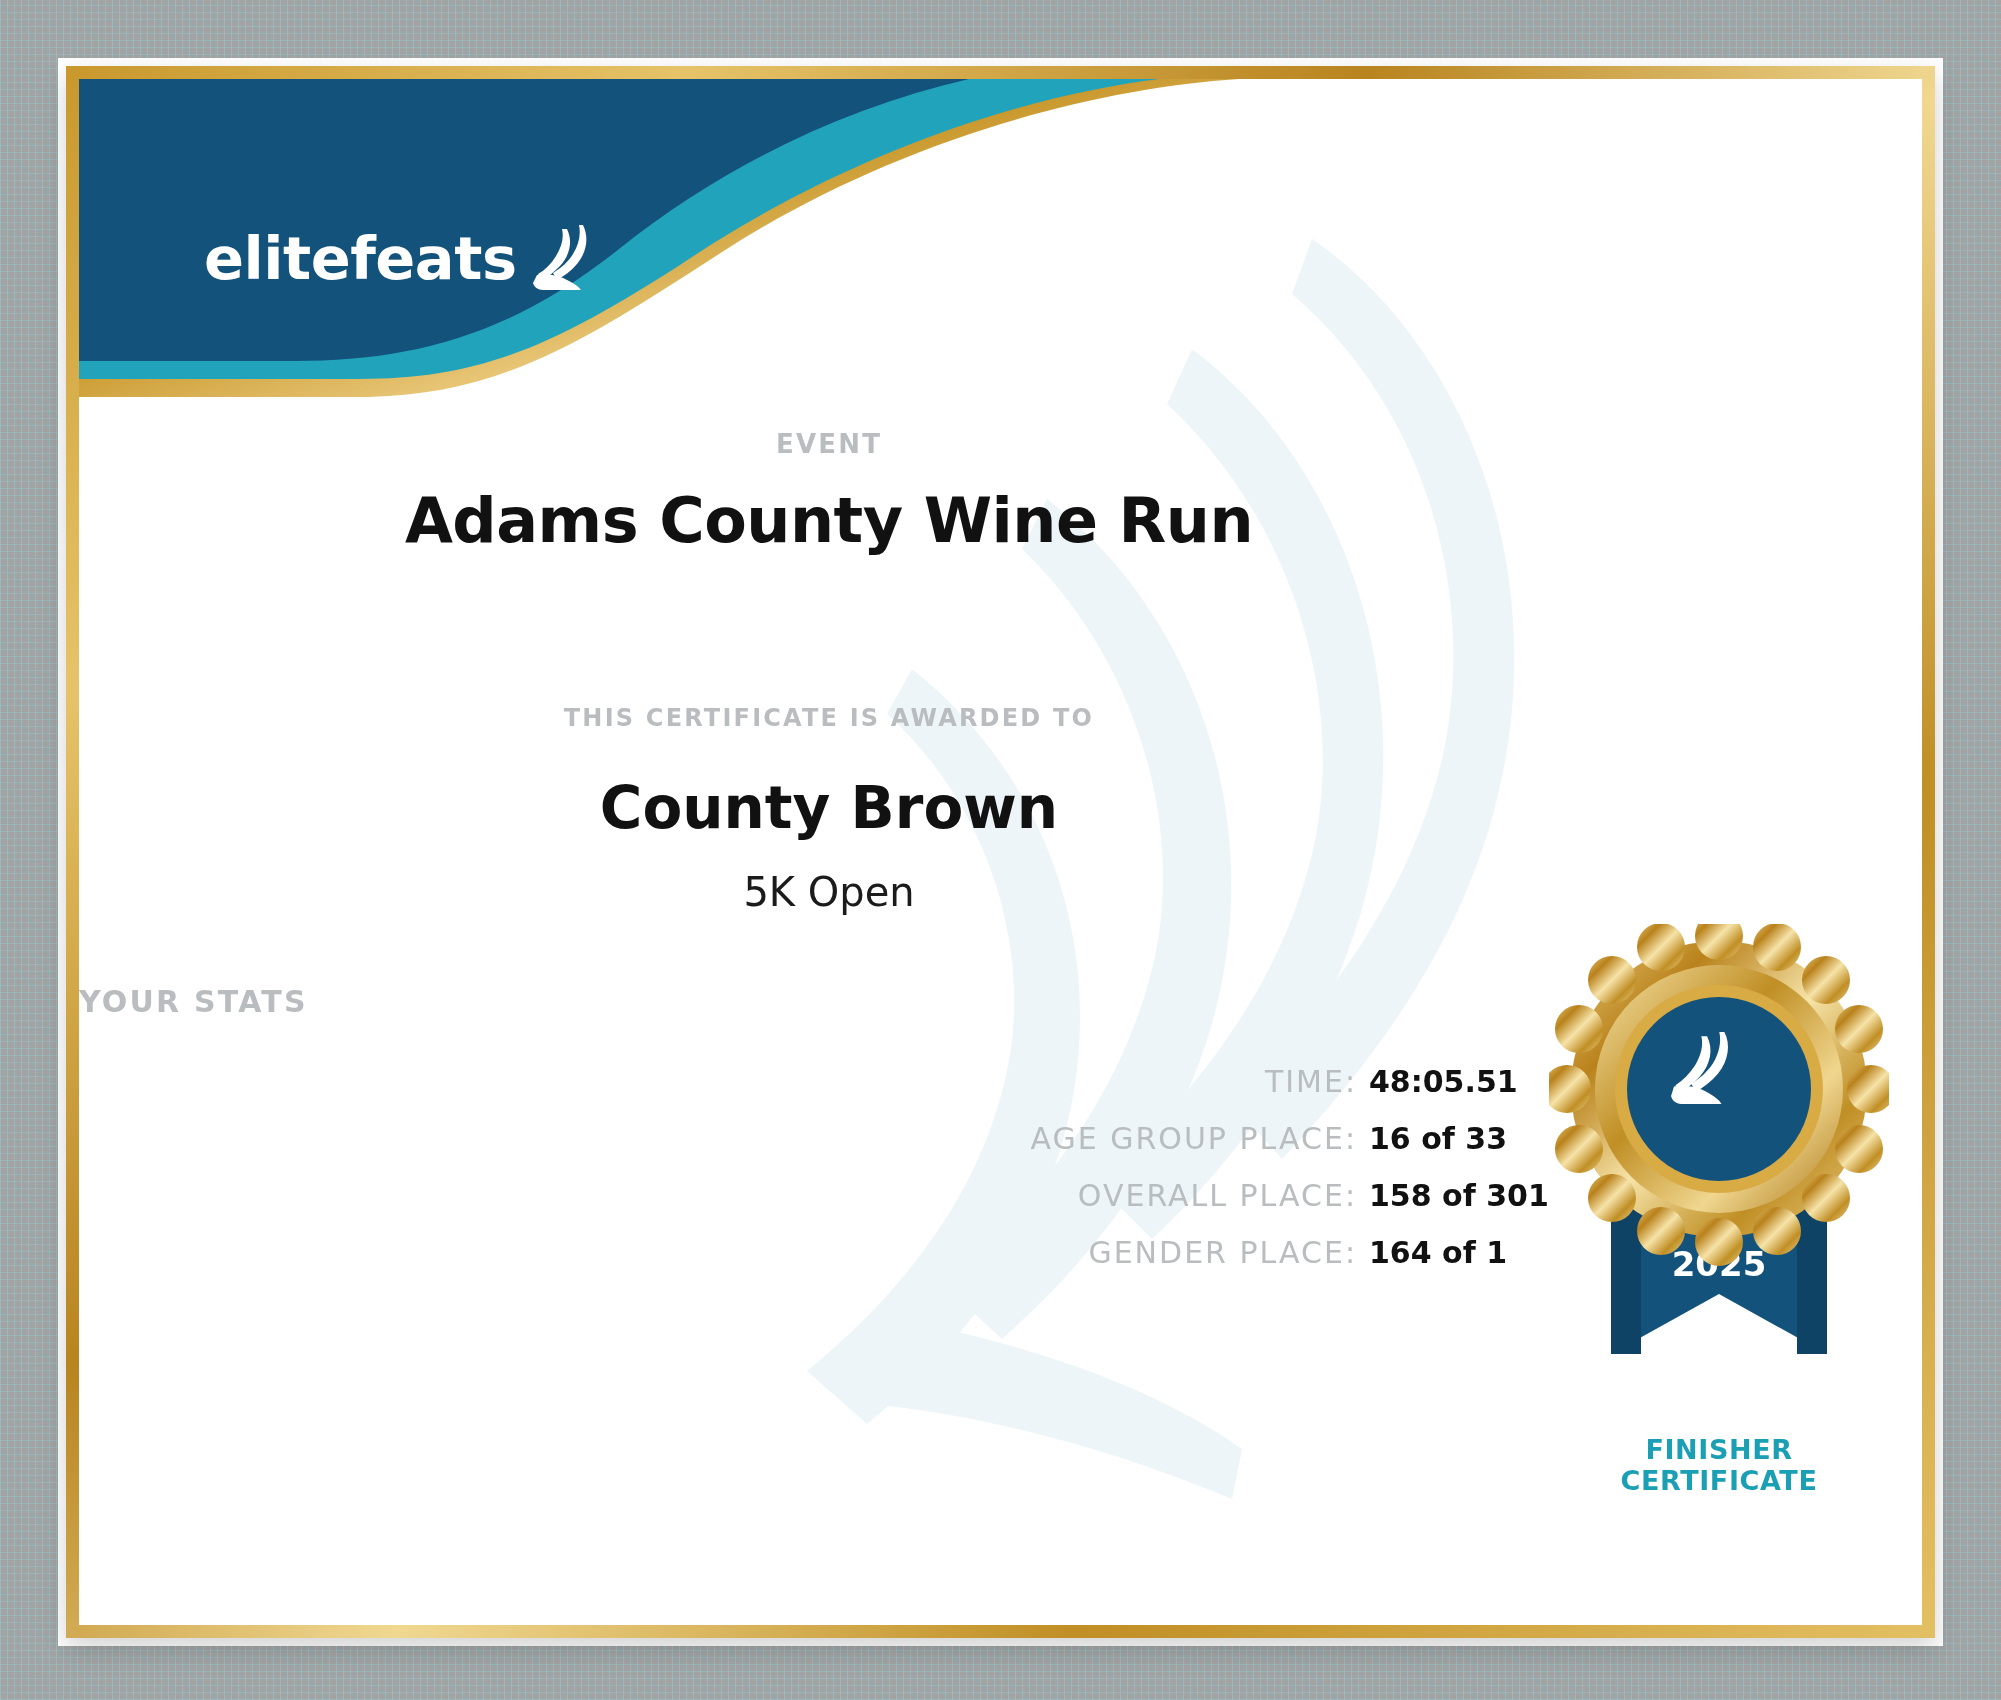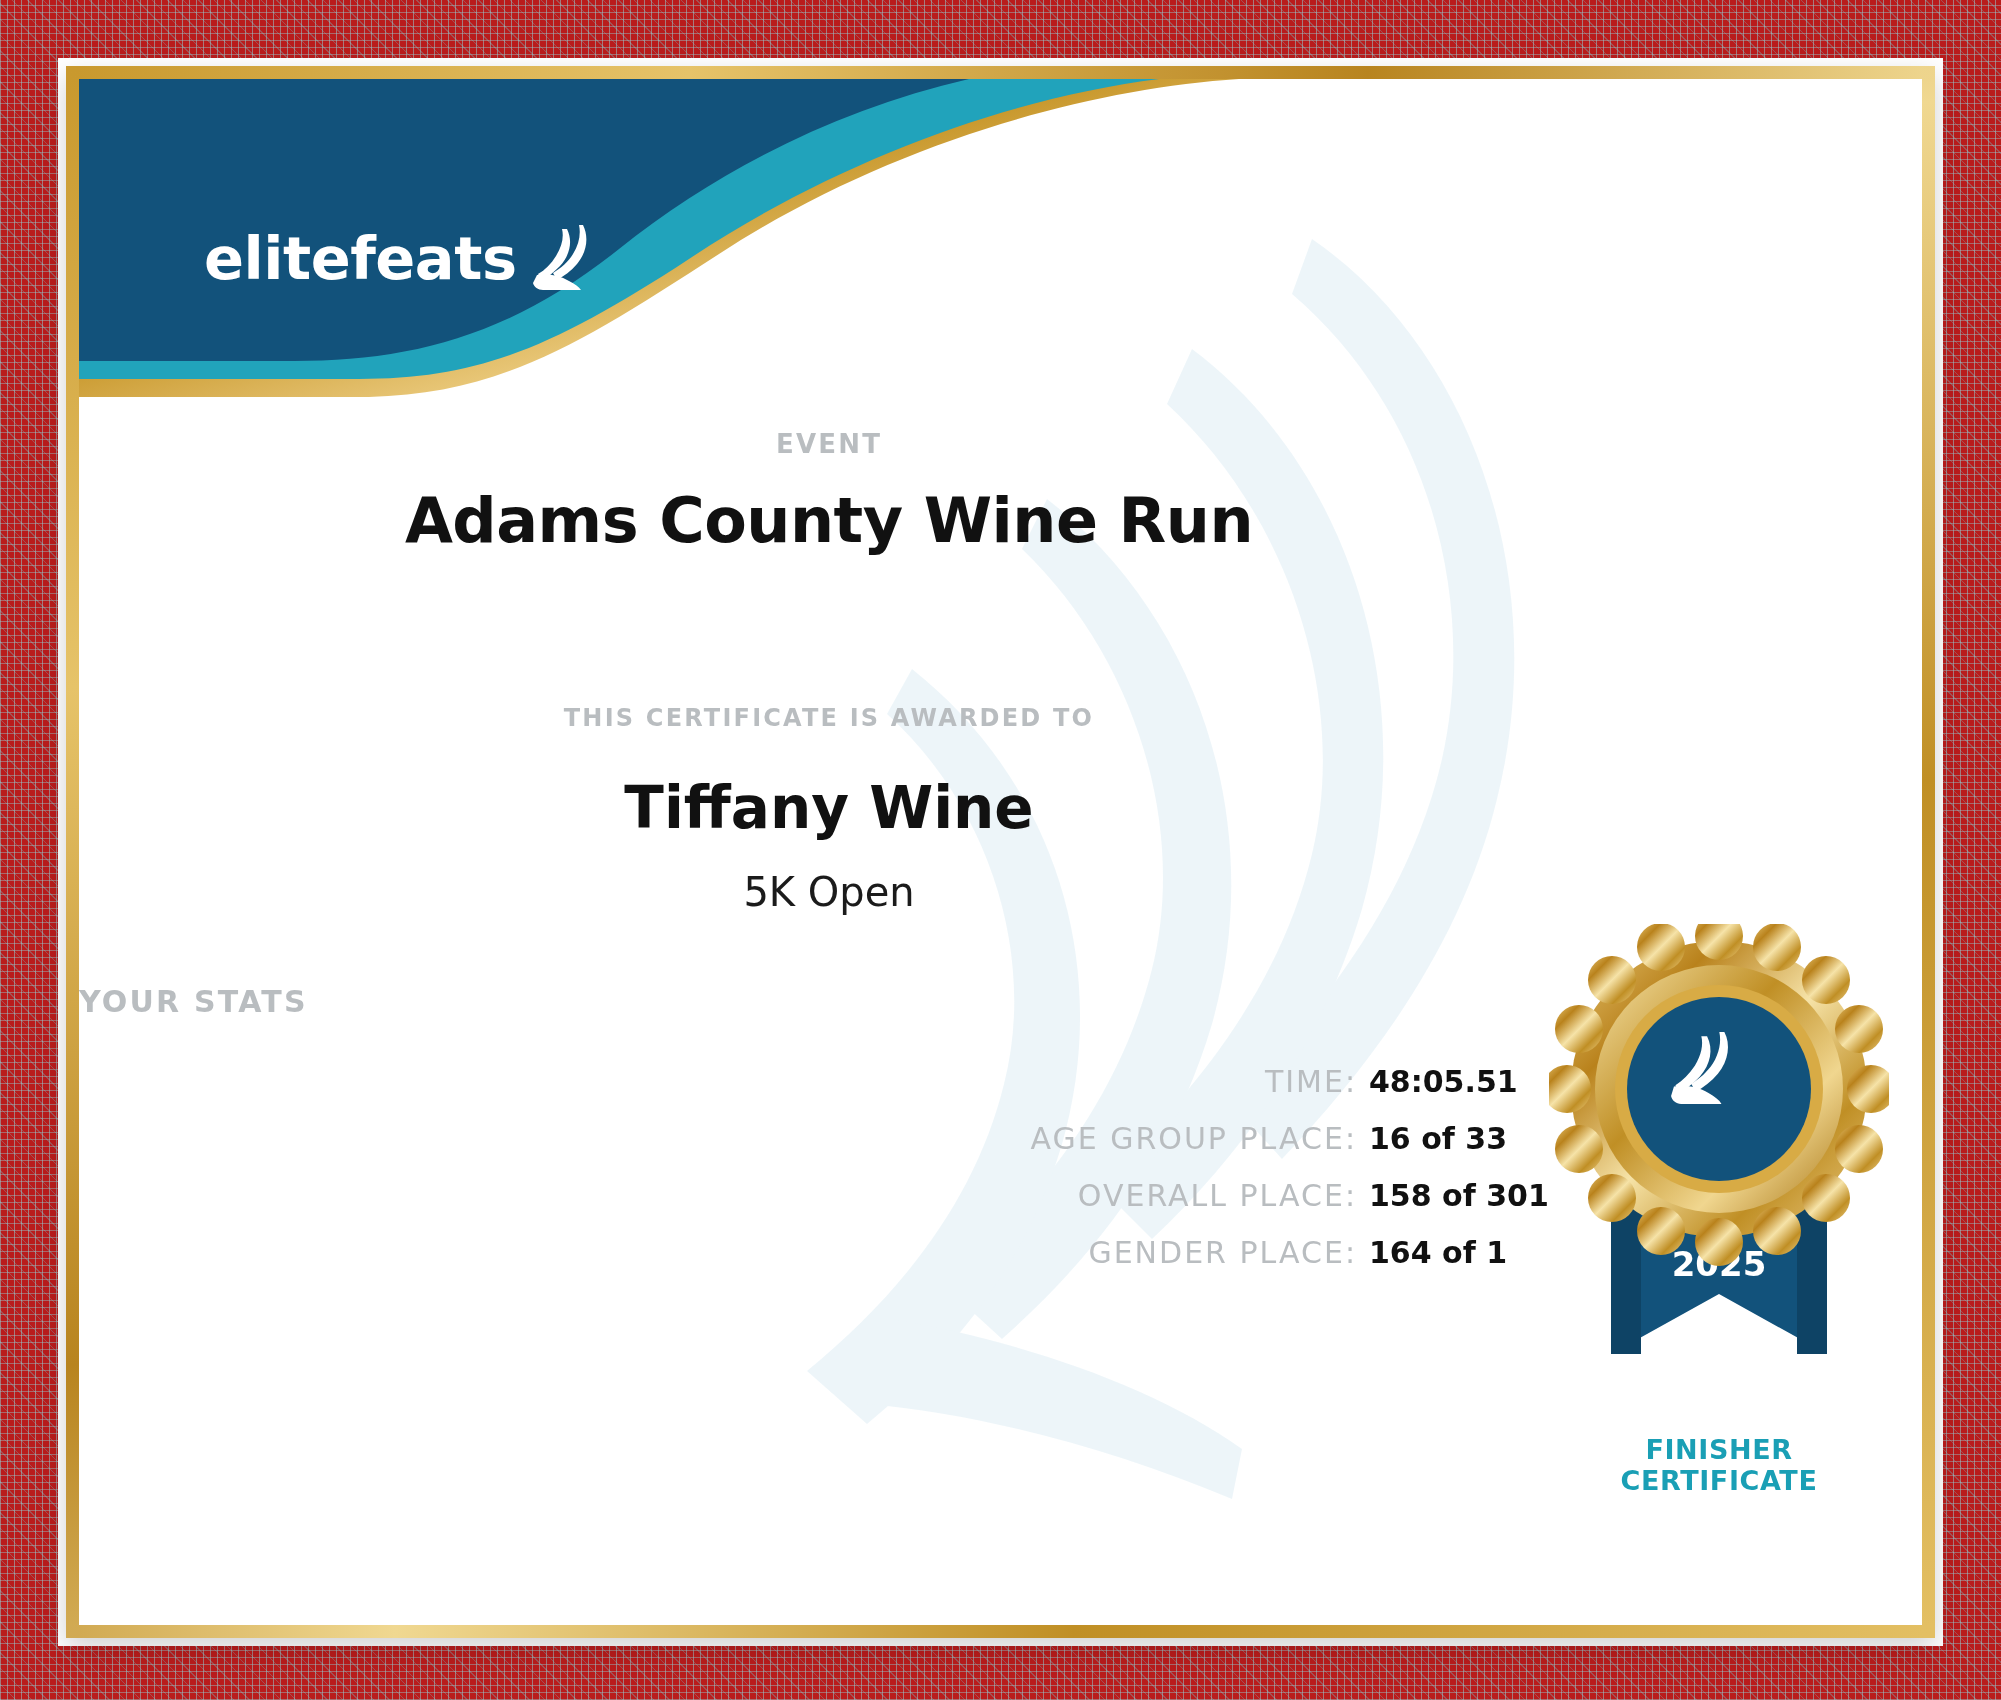--- a/index.html
+++ b/index.html
@@ -19,7 +19,7 @@
     position: relative;
     width: 2001px;
     height: 1700px;
-    background: #b91c1c;
+    background: #a3a3a3;
   }
 
   .guilloche {

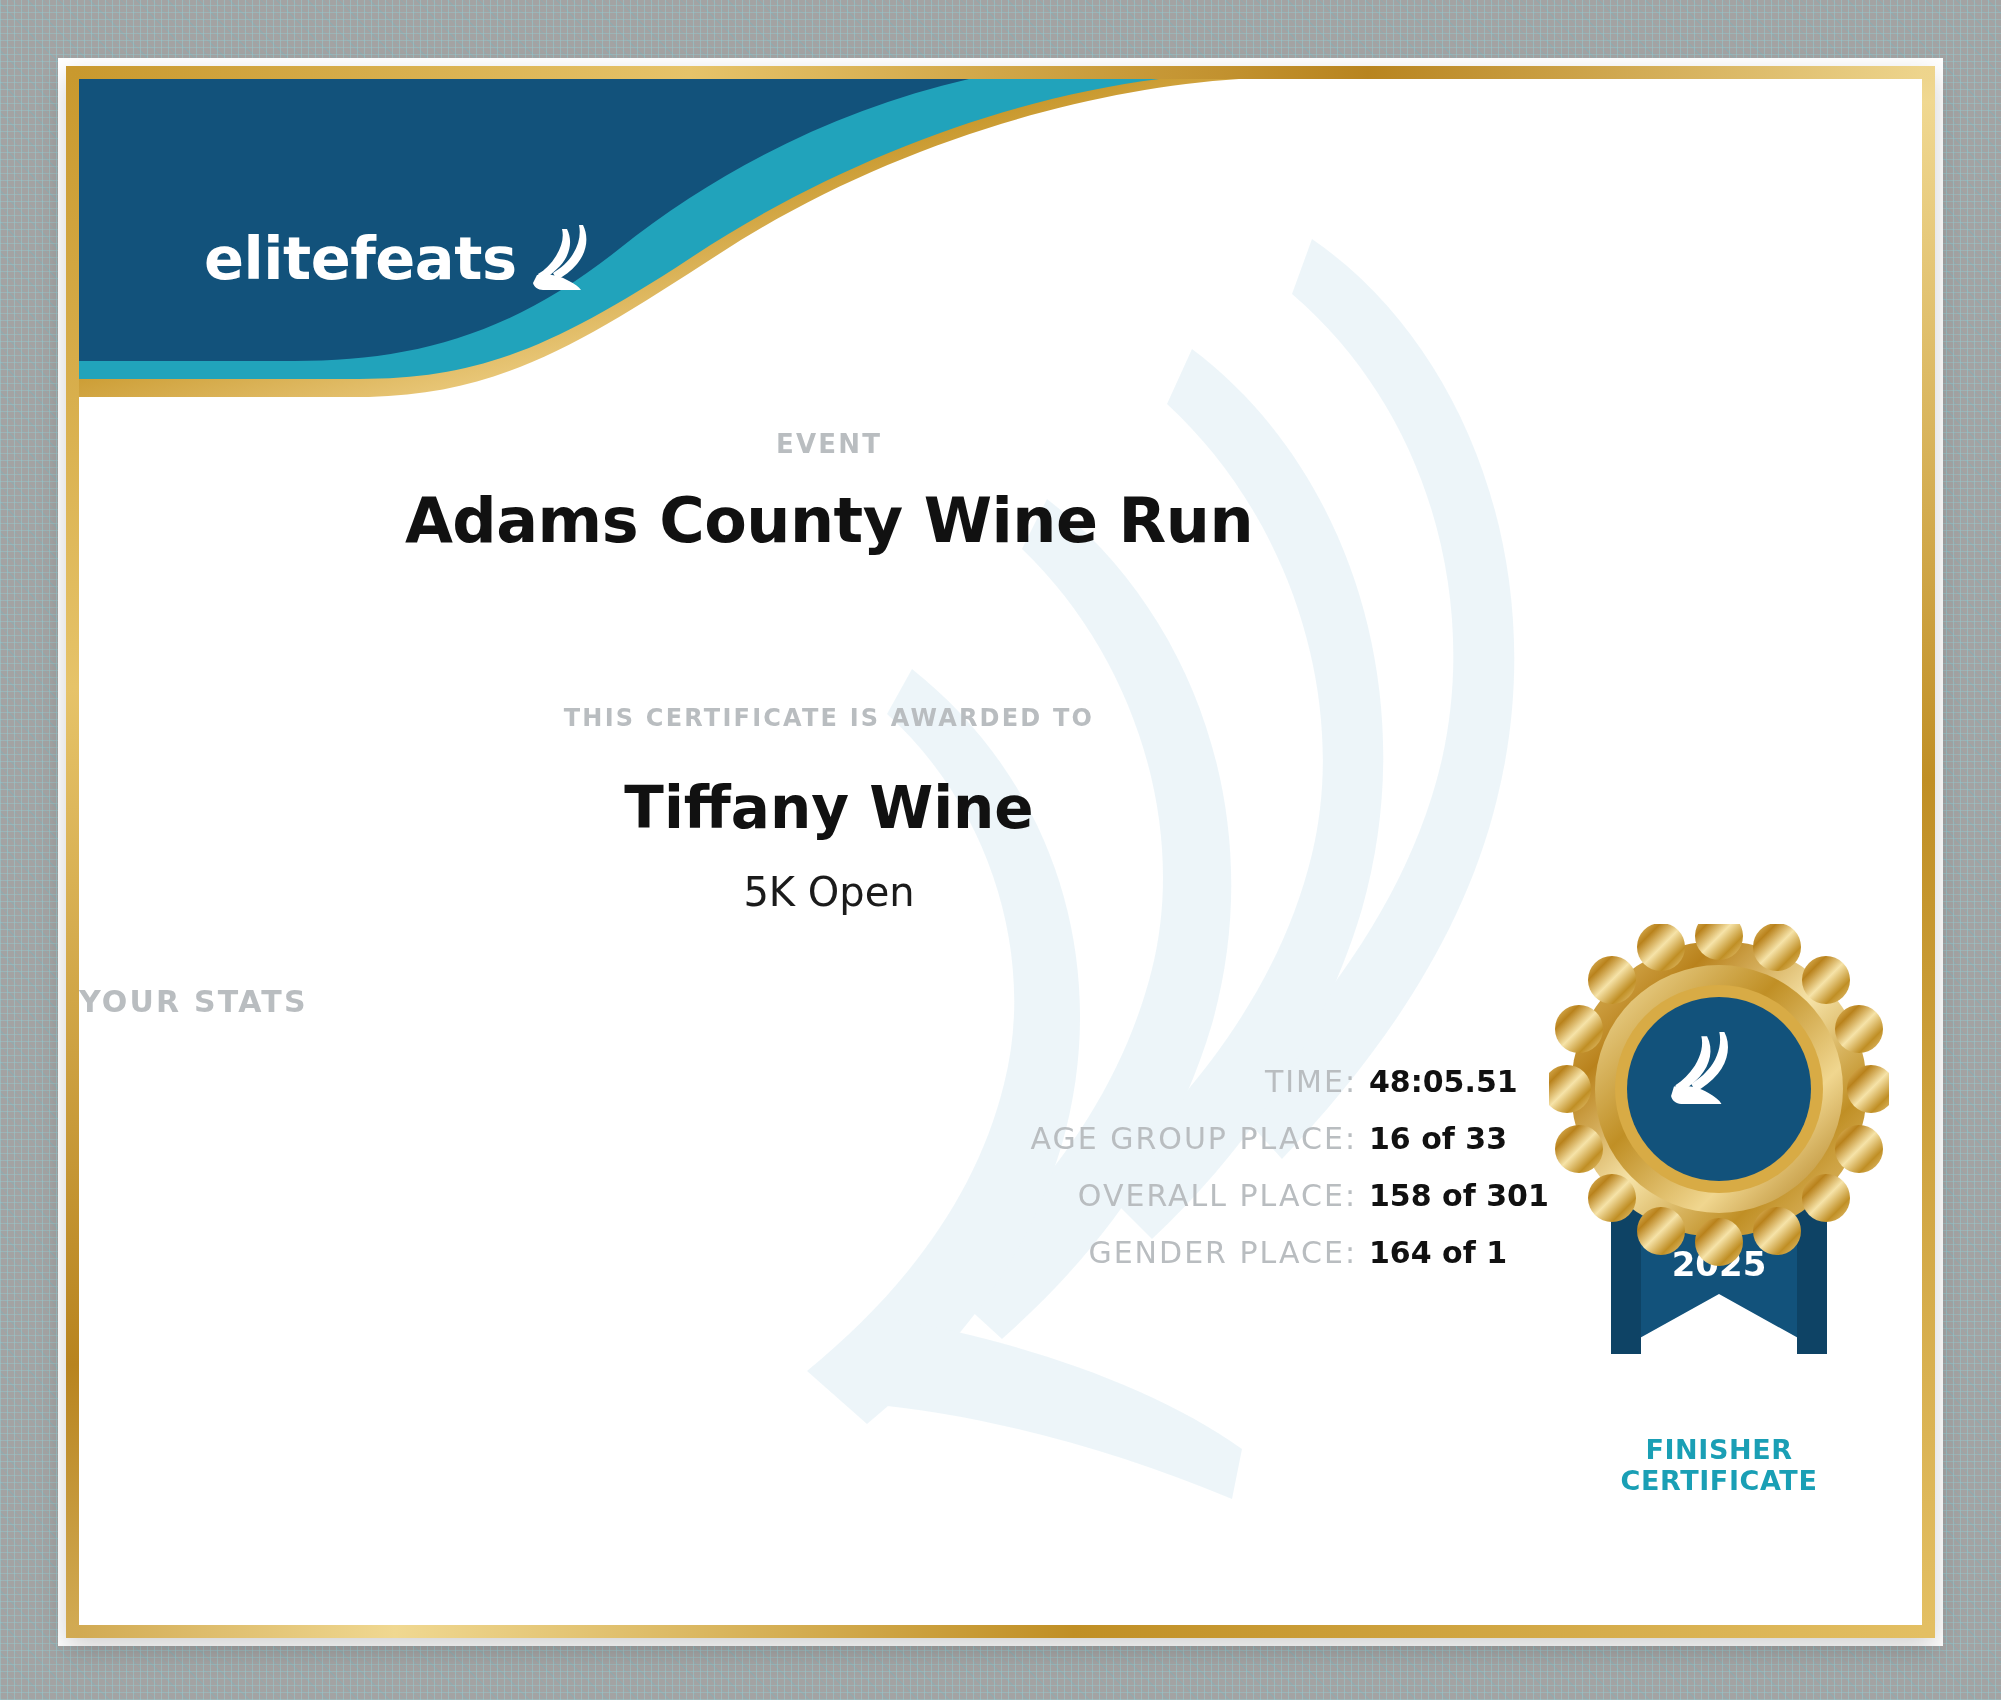--- a/index.html
+++ b/index.html
@@ -290,7 +290,7 @@
       <div class="event-name">Adams County Wine Run</div>
 
       <div class="awarded-label label-muted">THIS CERTIFICATE IS AWARDED TO</div>
-      <div class="recipient">Tiffany Wine</div>
+      <div class="recipient">County Brown</div>
       <div class="division">5K Open</div>
 
       <div class="stats-label label-muted">YOUR STATS</div>

